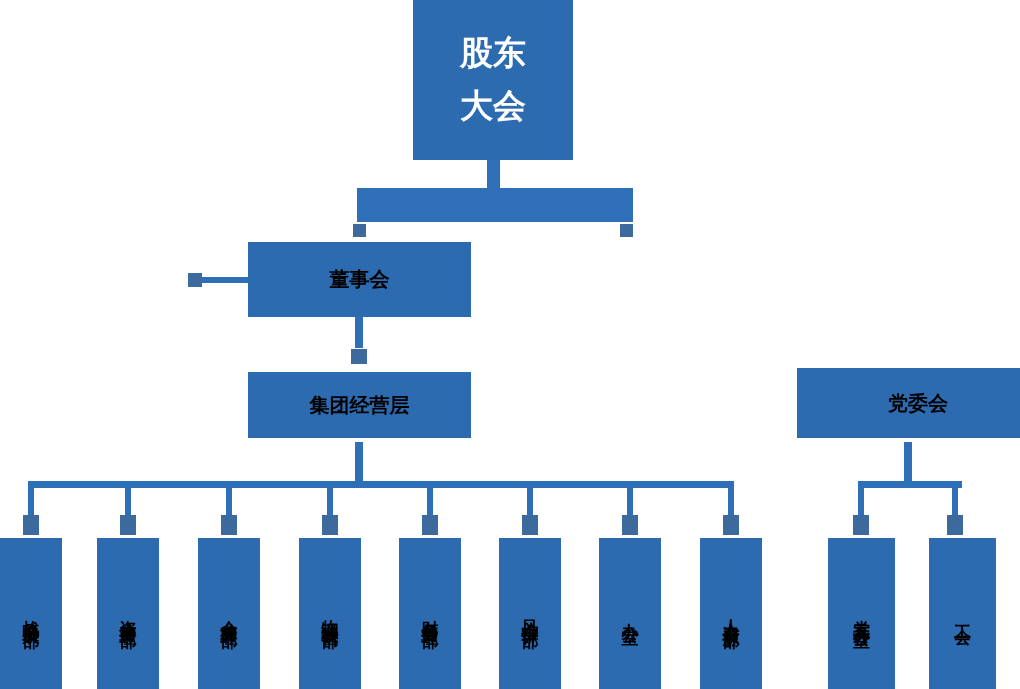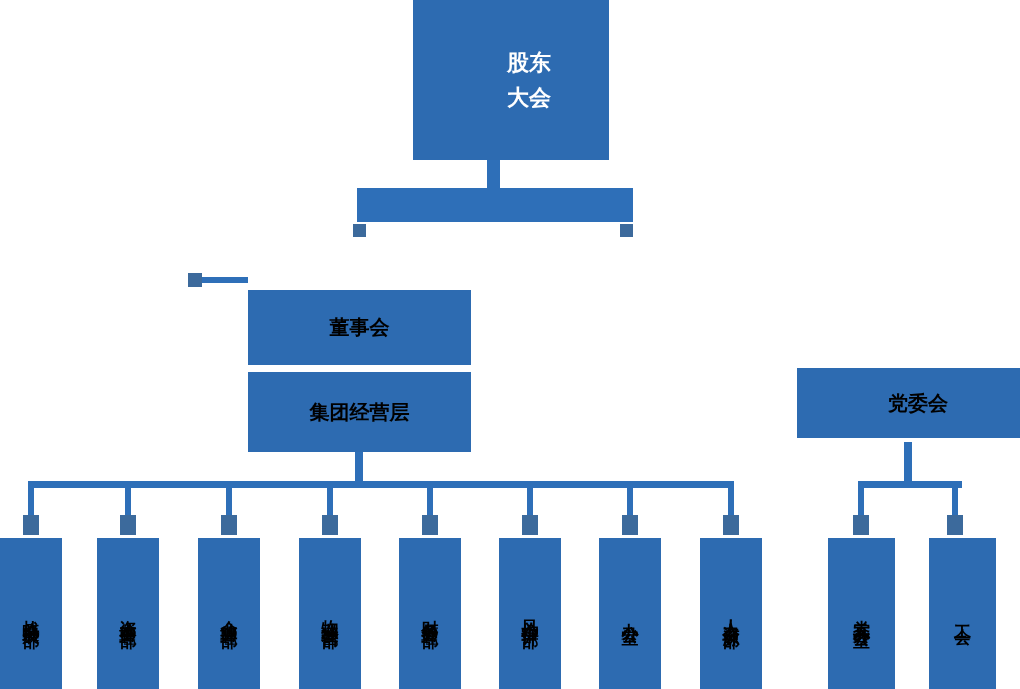--- a/index.html
+++ b/index.html
@@ -29,7 +29,7 @@
     font-size: 20px;
     text-align: center;
   }
-  .box.light { color: var(--text-light); font-size: 22px; line-height: 1.6; white-space: pre-line; padding-left: 36px; }
+  .box.light { color: var(--text-light); font-size: 33px; line-height: 1.6; white-space: pre-line; }
   .vbox .vlabel {
     writing-mode: vertical-rl;
     text-orientation: upright;

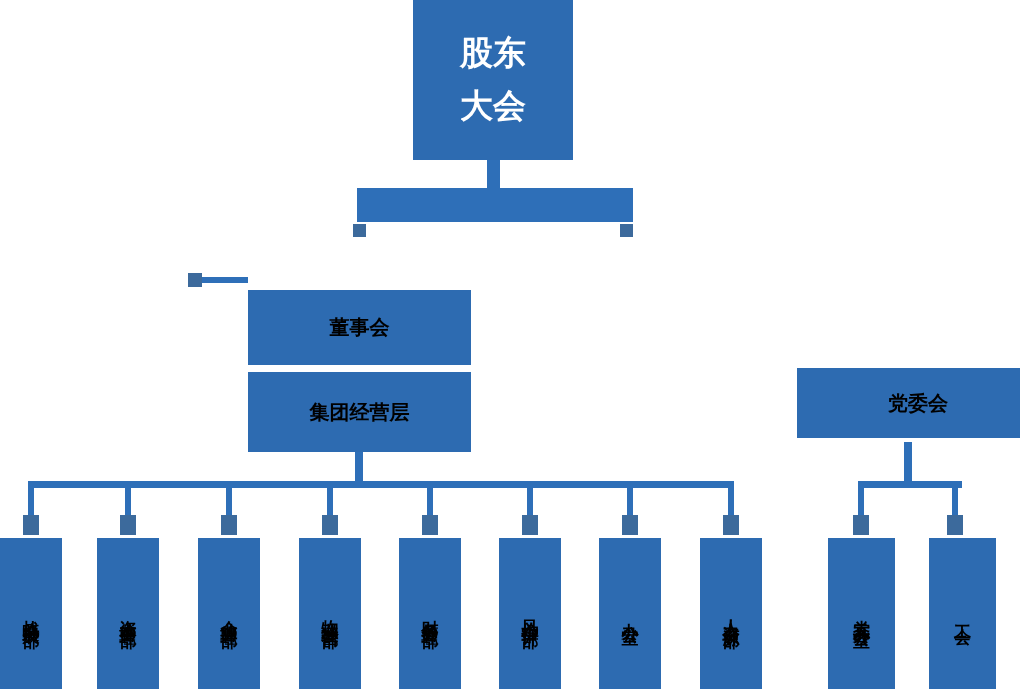--- a/index.html
+++ b/index.html
@@ -85,7 +85,7 @@
   <div class="box light" style="left:413px; top:0px; width:160px; height:160px;">股东
 大会</div>
 
-  <div class="box" style="left:248px; top:242px; width:223px; height:75px;margin-top:48px;">董事会</div>
+  <div class="box" style="left:248px; top:242px; width:223px; height:75px;">董事会</div>
 
   <div class="box" style="left:248px; top:372px; width:223px; height:80px;">集团经营层</div>
   <div class="box" style="left:797px; top:368px; width:242px; height:70px;">党委会</div>

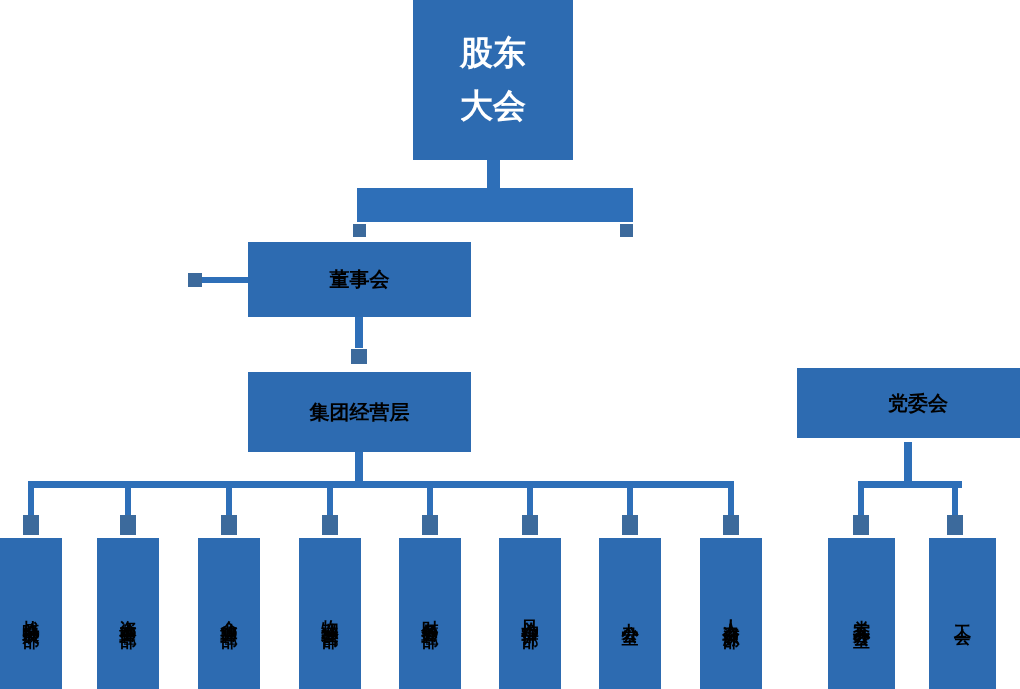--- a/index.html
+++ b/index.html
@@ -87,7 +87,7 @@
 
   <div class="box" style="left:248px; top:242px; width:223px; height:75px;">董事会</div>
 
-  <div class="box" style="left:248px; top:372px; width:223px; height:80px;">集团经营层</div>
+  <div class="box" style="left:248px; top:372px; width:223px; height:66px;">集团经营层</div>
   <div class="box" style="left:797px; top:368px; width:242px; height:70px;">党委会</div>
 
   <div class="box vbox" style="left:0px; top:538px; width:62px; height:151px;">

